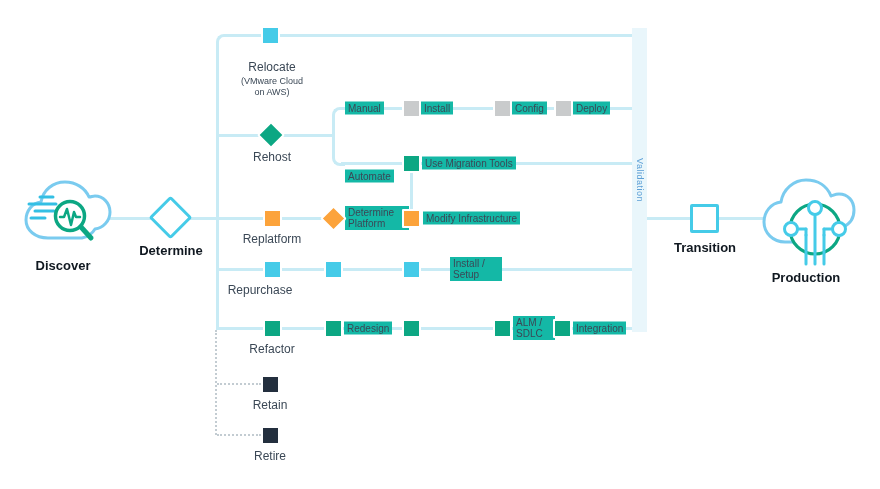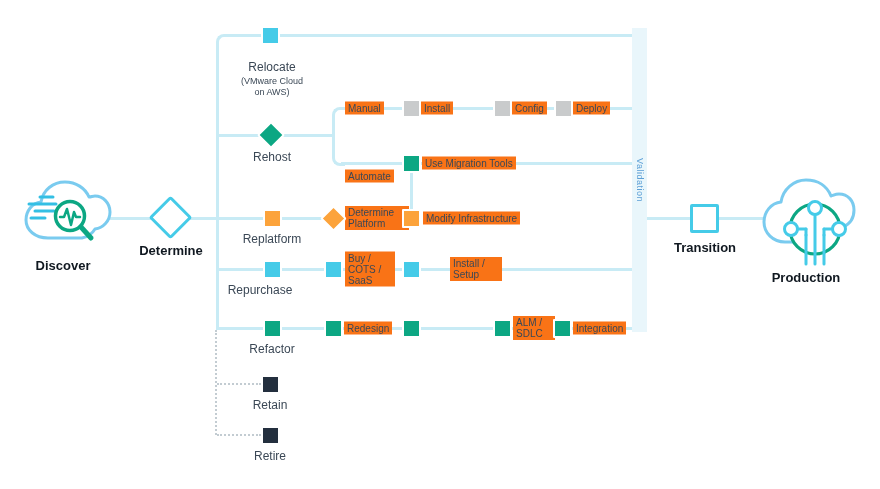--- a/index.html
+++ b/index.html
@@ -27,7 +27,7 @@
   .sq.outline{width:23px;height:23px;background:#fff;border:3px solid #45cbe8;border-radius:2px;}
   .nodelabel{position:absolute;font-size:12px;text-align:center;color:#3b4856;line-height:14px;}
   .sublabel{position:absolute;font-size:9px;text-align:center;color:#3b4856;line-height:11px;}
-  .steplabel{position:absolute;transform:translateY(-50%);background:#f97316;font-size:10px;
+  .steplabel{position:absolute;transform:translateY(-50%);background:#14b8a6;font-size:10px;
              line-height:11px;color:#3b4856;padding:1px 3px;white-space:normal;}
   .biglabel{position:absolute;font-size:13px;font-weight:700;color:#101820;text-align:center;}
   .valbar{position:absolute;left:632px;top:28px;width:15px;height:304px;background:#e9f6fb;}

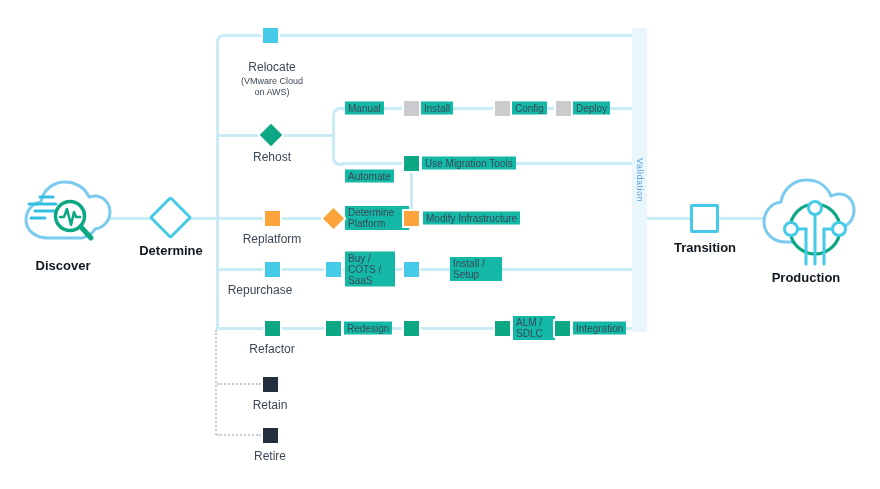--- a/index.html
+++ b/index.html
@@ -71,7 +71,6 @@
   <div class="steplabel" style="left:422px;top:163px;">Use Migration Tools</div>
   <div class="steplabel" style="left:345px;top:218px;width:58px;">Determine Platform</div>
   <div class="steplabel" style="left:423px;top:218px;">Modify Infrastructure</div>
-  <div class="steplabel" style="left:345px;top:269px;width:44px;">Buy / COTS / SaaS</div>
   <div class="steplabel" style="left:422px;top:269px;width:46px;margin-left:28px;">Install / Setup</div>
   <div class="steplabel" style="left:344px;top:328px;">Redesign</div>
   <div class="steplabel" style="left:513px;top:328px;width:36px;">ALM / SDLC</div>

